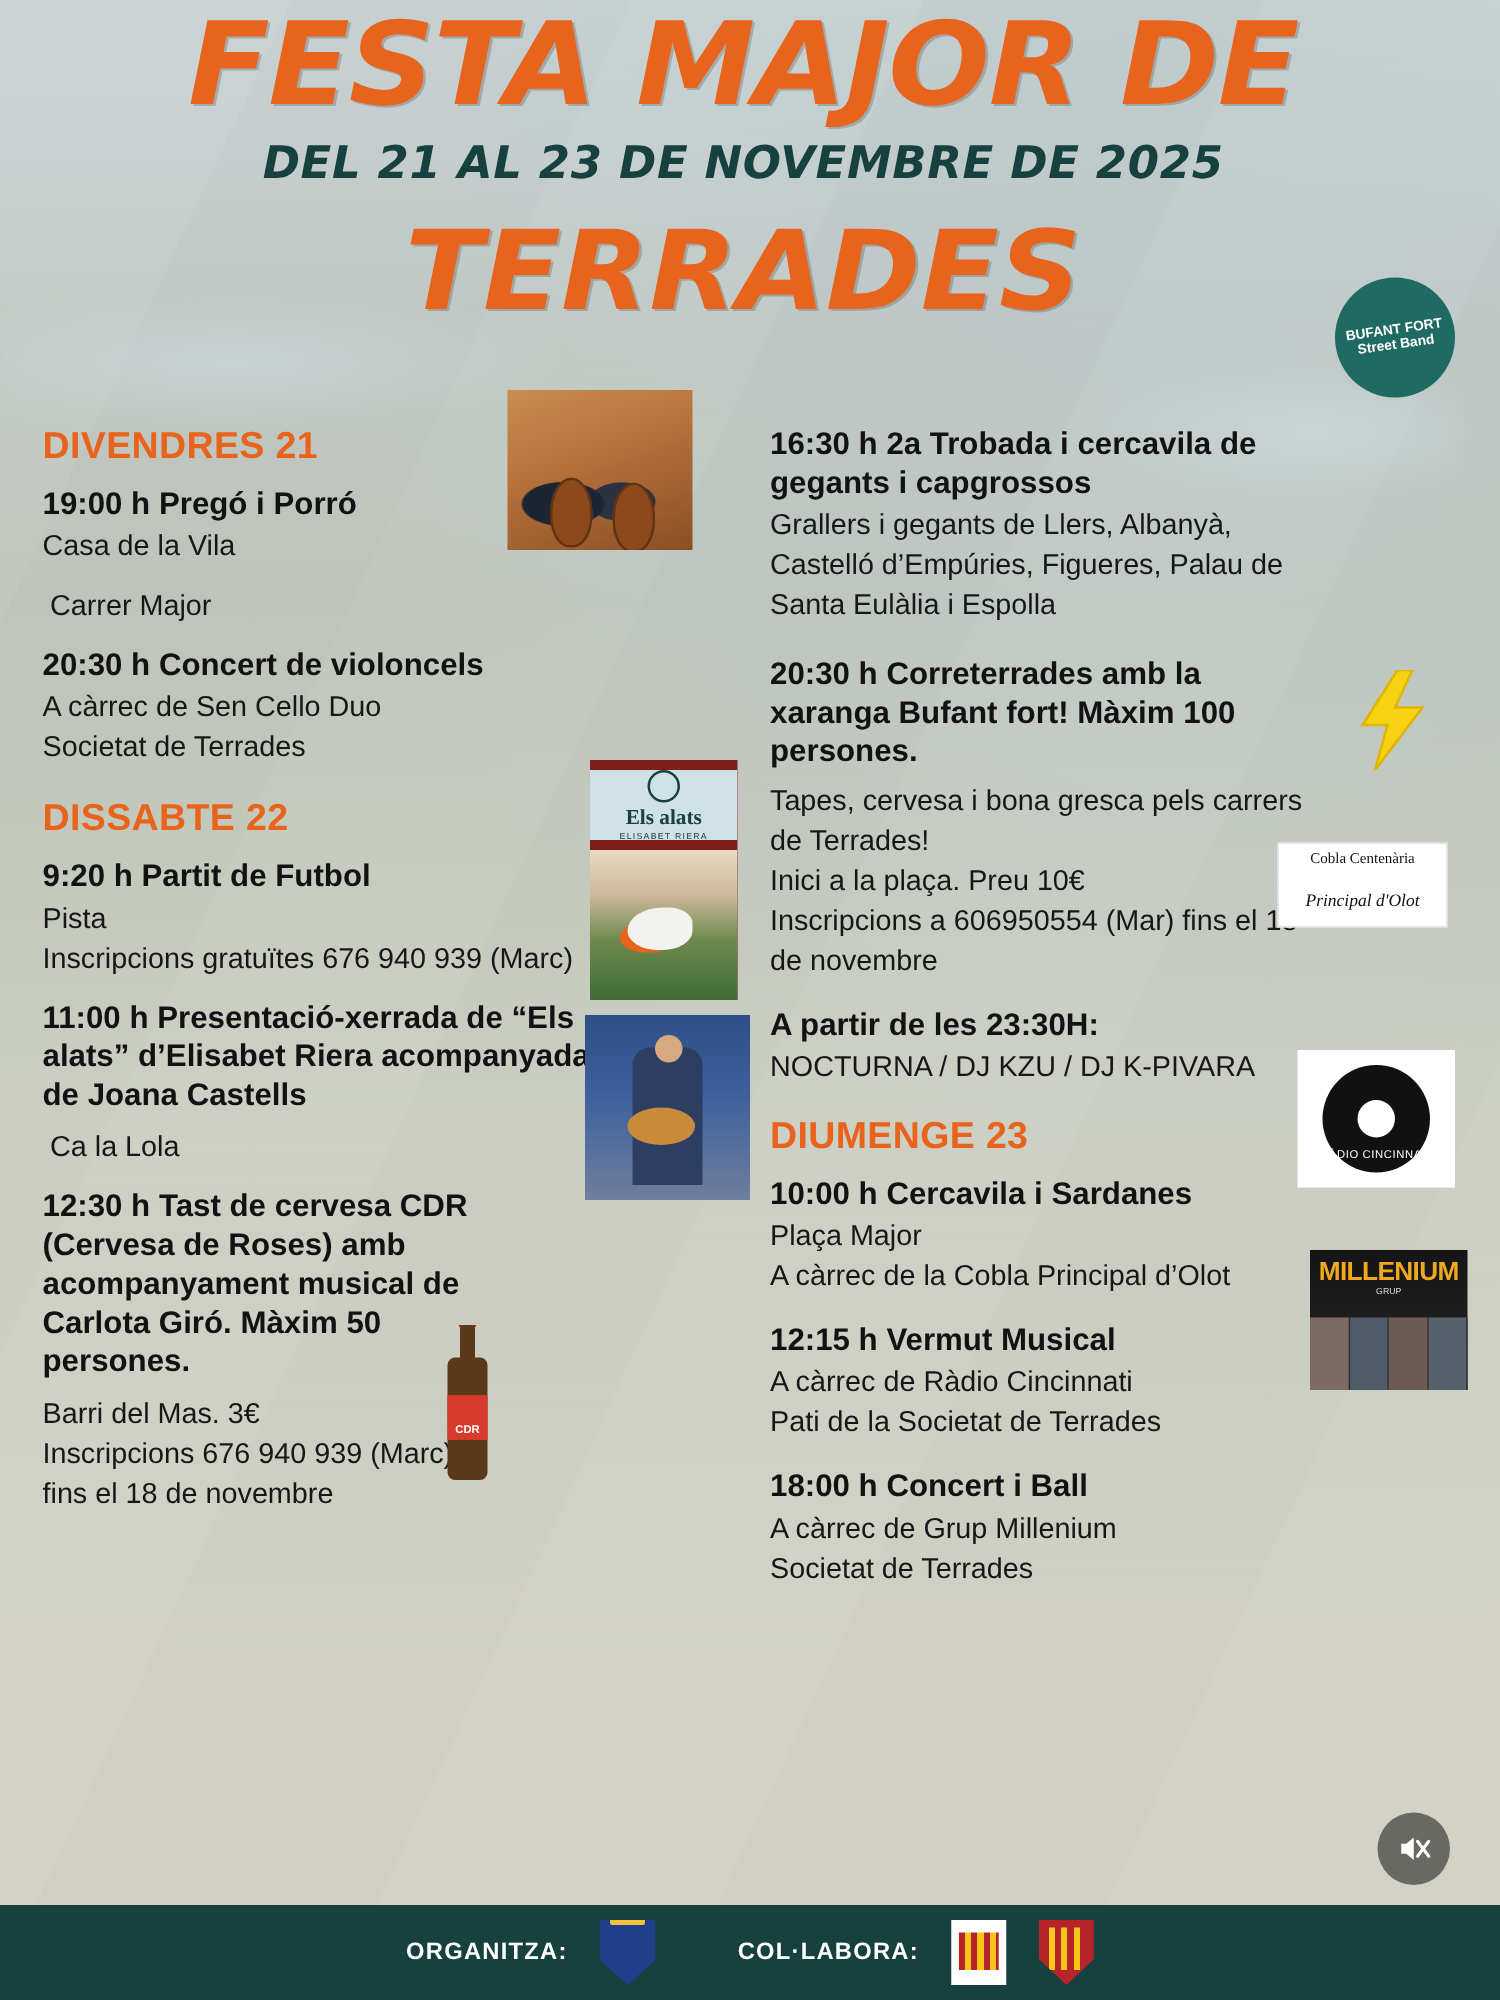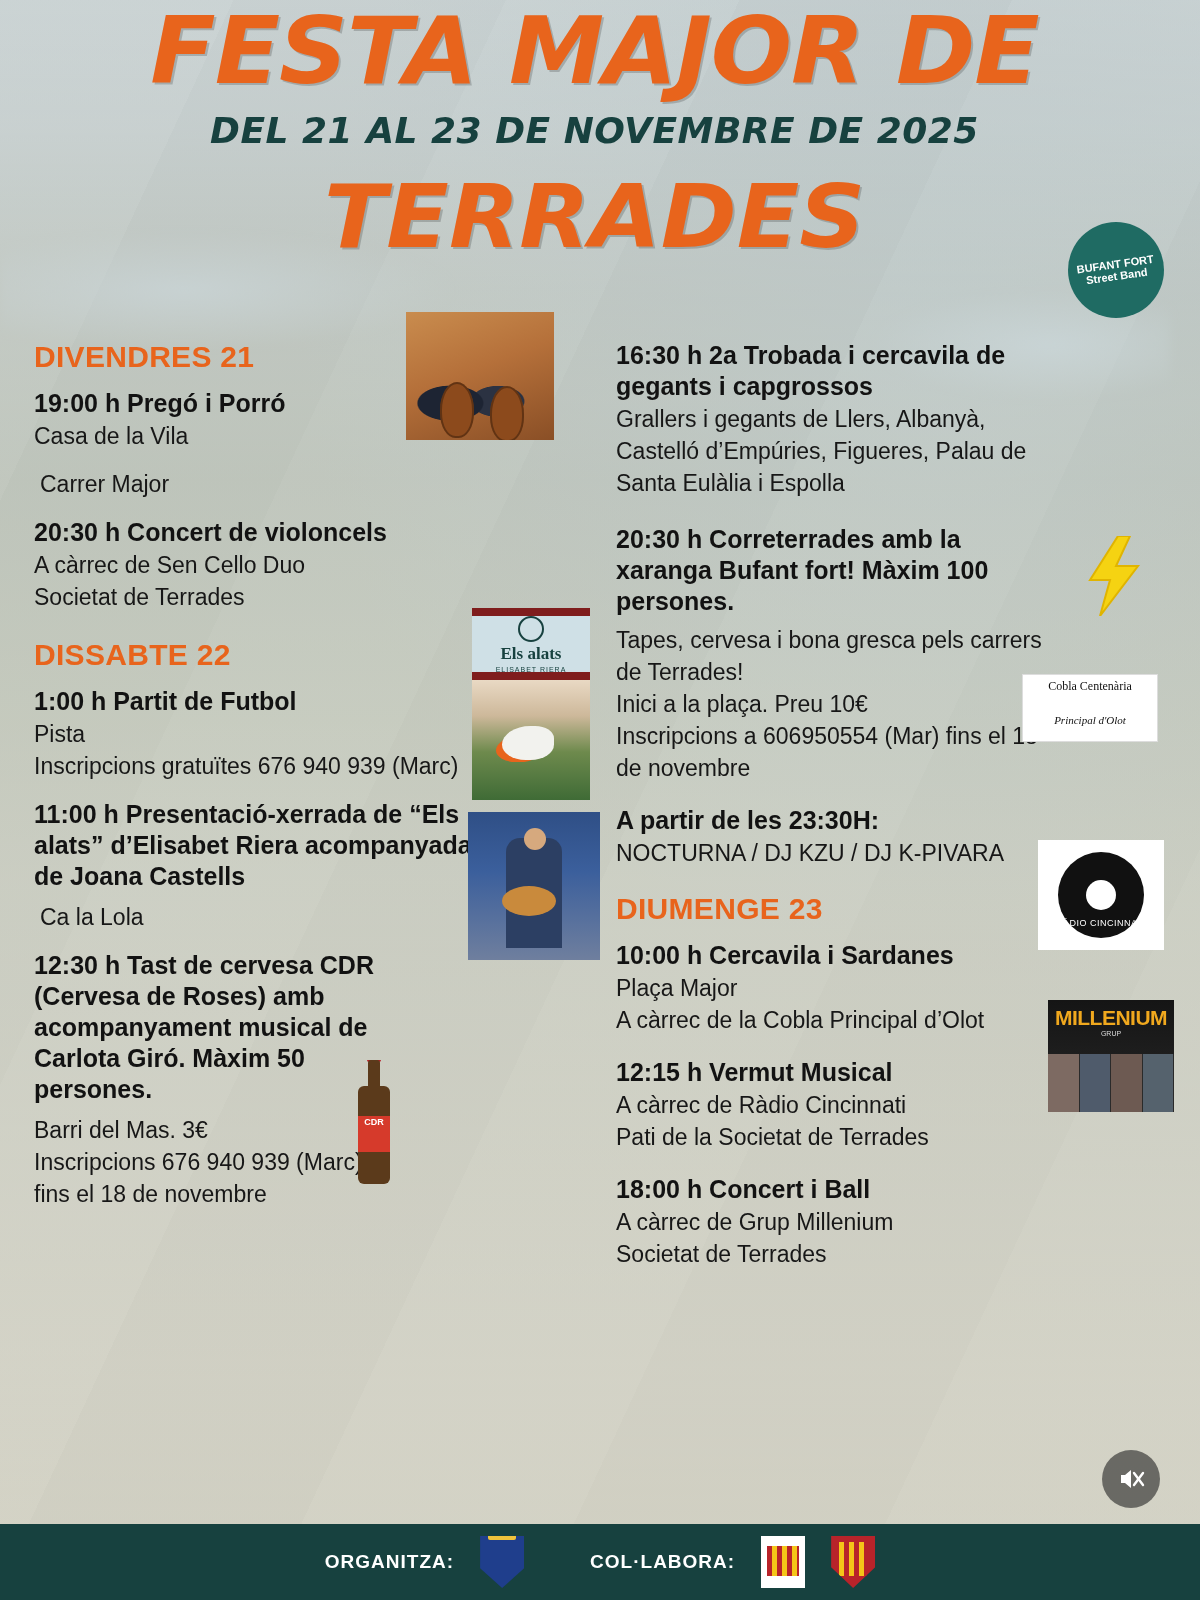--- a/index.html
+++ b/index.html
@@ -217,7 +217,7 @@
   <div class="dayhead sat">DISSABTE 22</div>
 
   <div class="ev">
-    <h3>1:00 h Partit de Futbol</h3>
+    <h3>9:20 h Partit de Futbol</h3>
     <p>Pista</p>
     <p>Inscripcions gratuïtes 676 940 939 (Marc)</p>
   </div>

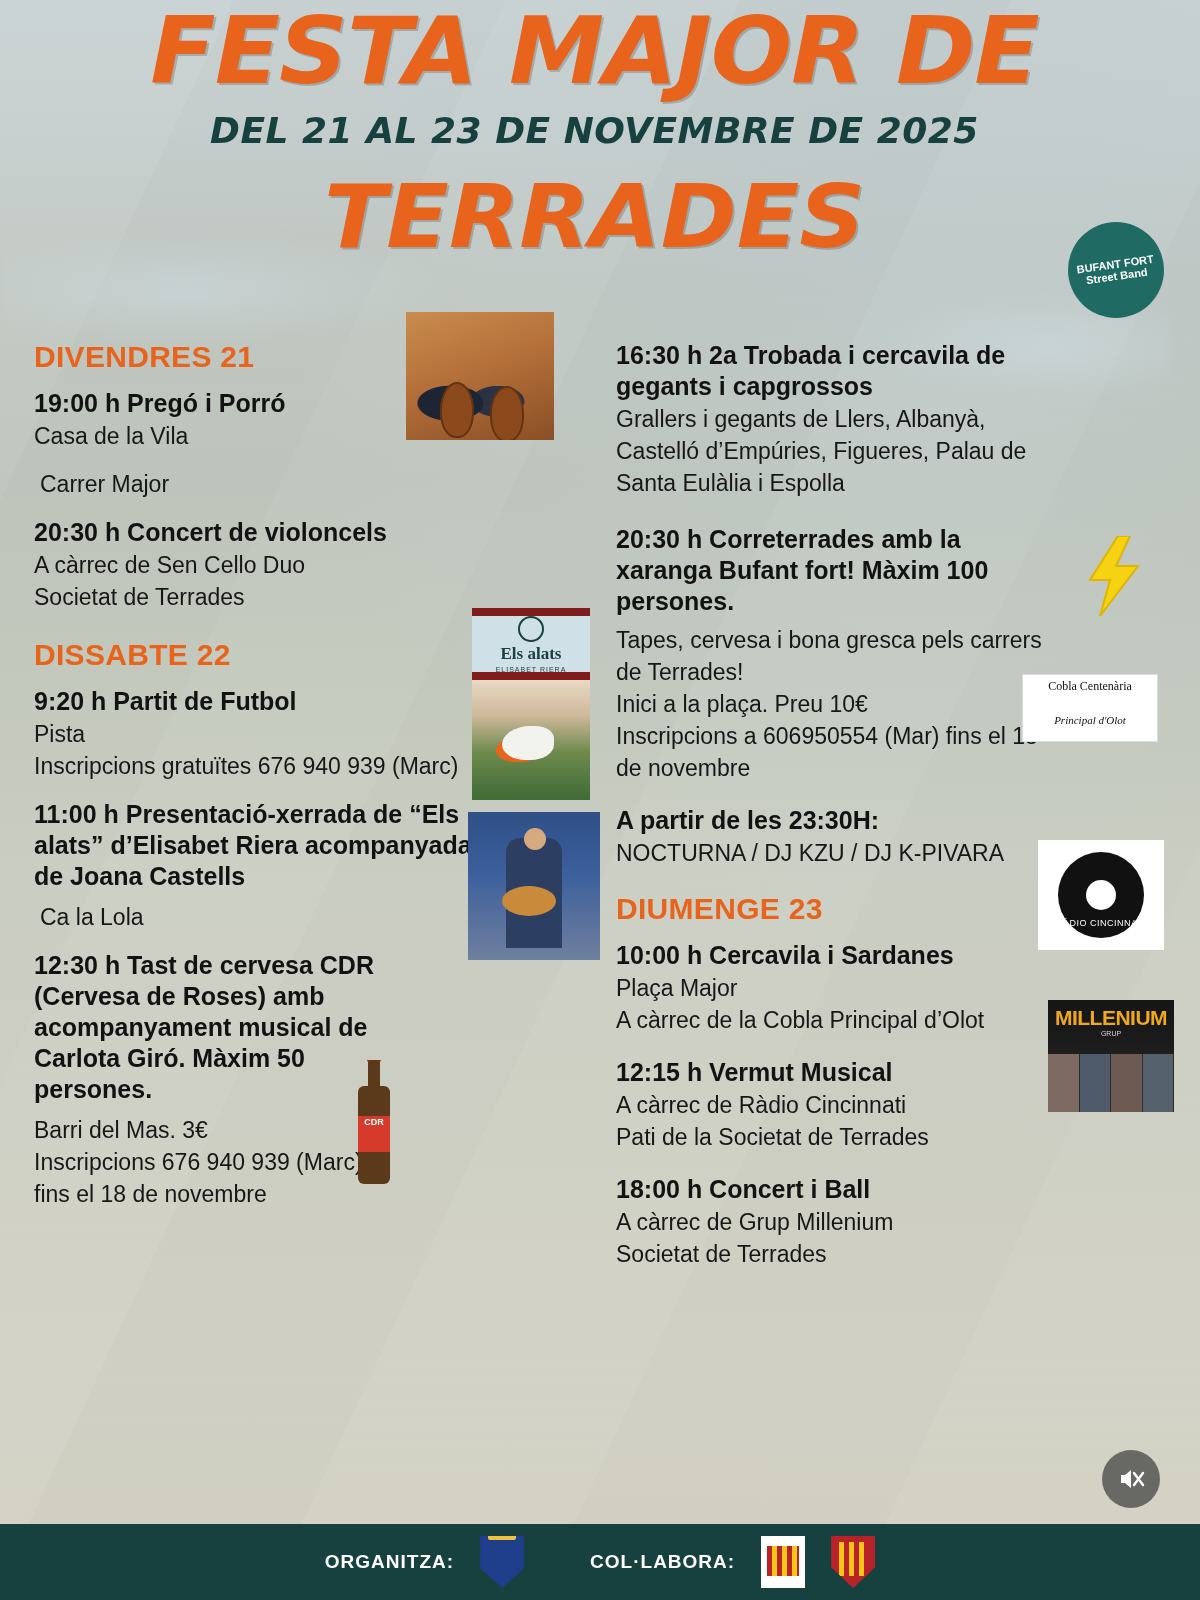--- a/index.html
+++ b/index.html
@@ -132,7 +132,7 @@
     right:42px;top:674px;width:134px;height:66px;background:#fff;border:1px solid #ddd;
   }
   .logo-cobla .c1{font-size:12px;color:#111;text-align:center;margin-top:4px;font-family:"Liberation Serif",serif;}
-  .logo-cobla .c2{font-size:11px;color:#111;text-align:center;margin-top:20px;font-style:italic;font-family:"Liberation Serif",serif;}
+  .logo-cobla .c2{font-size:14px;color:#111;text-align:center;margin-top:20px;font-style:italic;font-family:"Liberation Serif",serif;}
   .logo-radio{
     right:36px;top:840px;width:126px;height:110px;background:#fff;
     display:flex;align-items:center;justify-content:center;

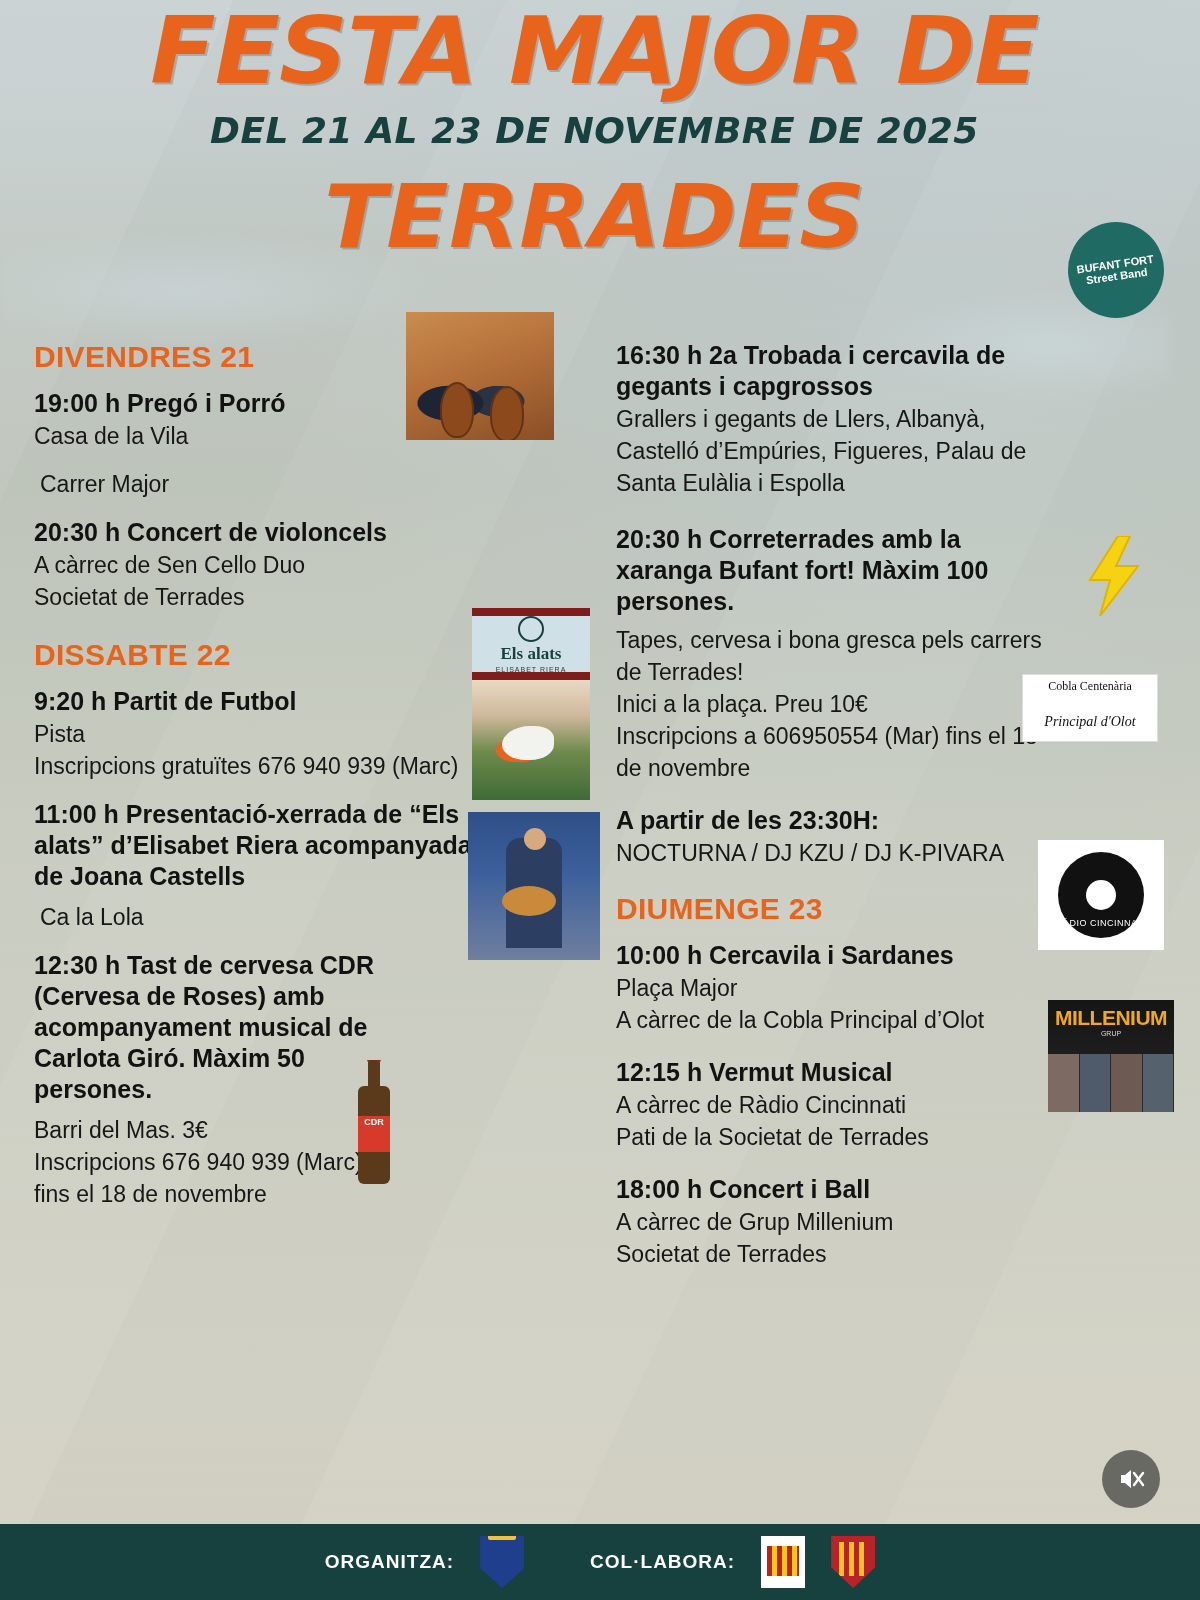--- a/index.html
+++ b/index.html
@@ -119,7 +119,7 @@
   .beer-neck{position:absolute;left:12px;top:0;width:12px;height:30px;background:#5b3a1b;border-radius:3px 3px 0 0;}
   .beer-cap{position:absolute;left:11px;top:-6px;width:14px;height:8px;background:#b8232a;border-radius:2px;}
   .beer-body{position:absolute;left:2px;top:26px;width:32px;height:98px;background:#5b3a1b;border-radius:6px;}
-  .beer-label{position:absolute;left:2px;top:56px;width:32px;height:36px;background:#d63a2b;color:#fff;font-size:9px;font-weight:bold;text-align:center;line-height:12px;padding-top:0;box-sizing:border-box;}
+  .beer-label{position:absolute;left:2px;top:56px;width:32px;height:36px;background:#d63a2b;color:#fff;font-size:9px;font-weight:bold;text-align:center;line-height:12px;padding-top:21px;box-sizing:border-box;}
 
   .logo{position:absolute;}
   .logo-bufant{

